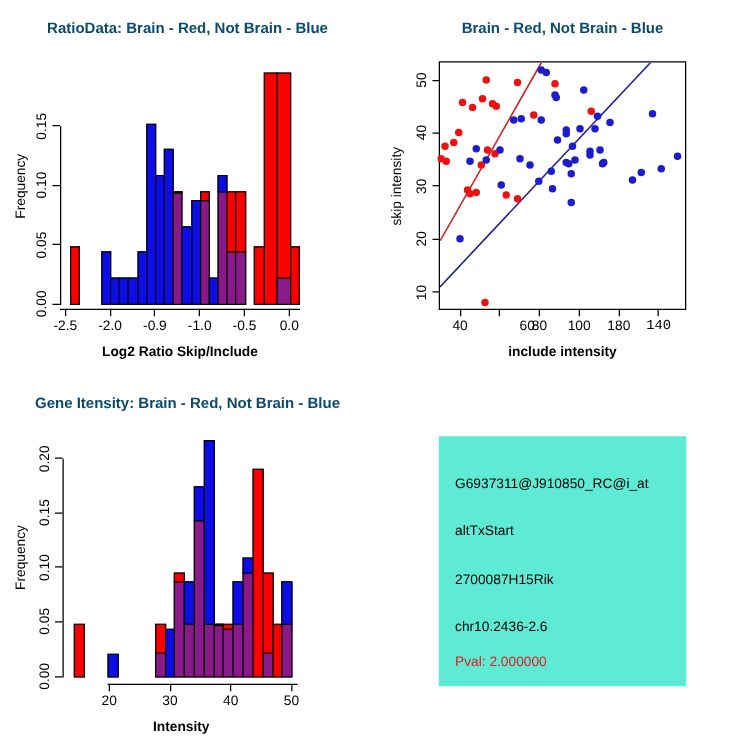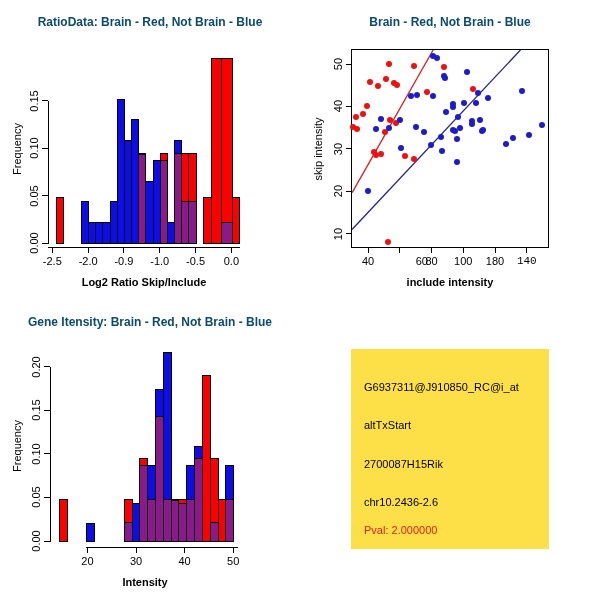--- a/index.html
+++ b/index.html
@@ -243,7 +243,7 @@
   </div>
 
   <div class="panel" style="left:300px;top:300px">
-    <div class="infobox" id="infobox" style="background: #fde047;">
+    <div class="infobox" id="infobox" style="background: #5eead4;">
       <div class="infoline" style="top:32px">G6937311@J910850_RC@i_at</div>
       <div class="infoline" style="top:70px">altTxStart</div>
       <div class="infoline" style="top:109px">2700087H15Rik</div>

